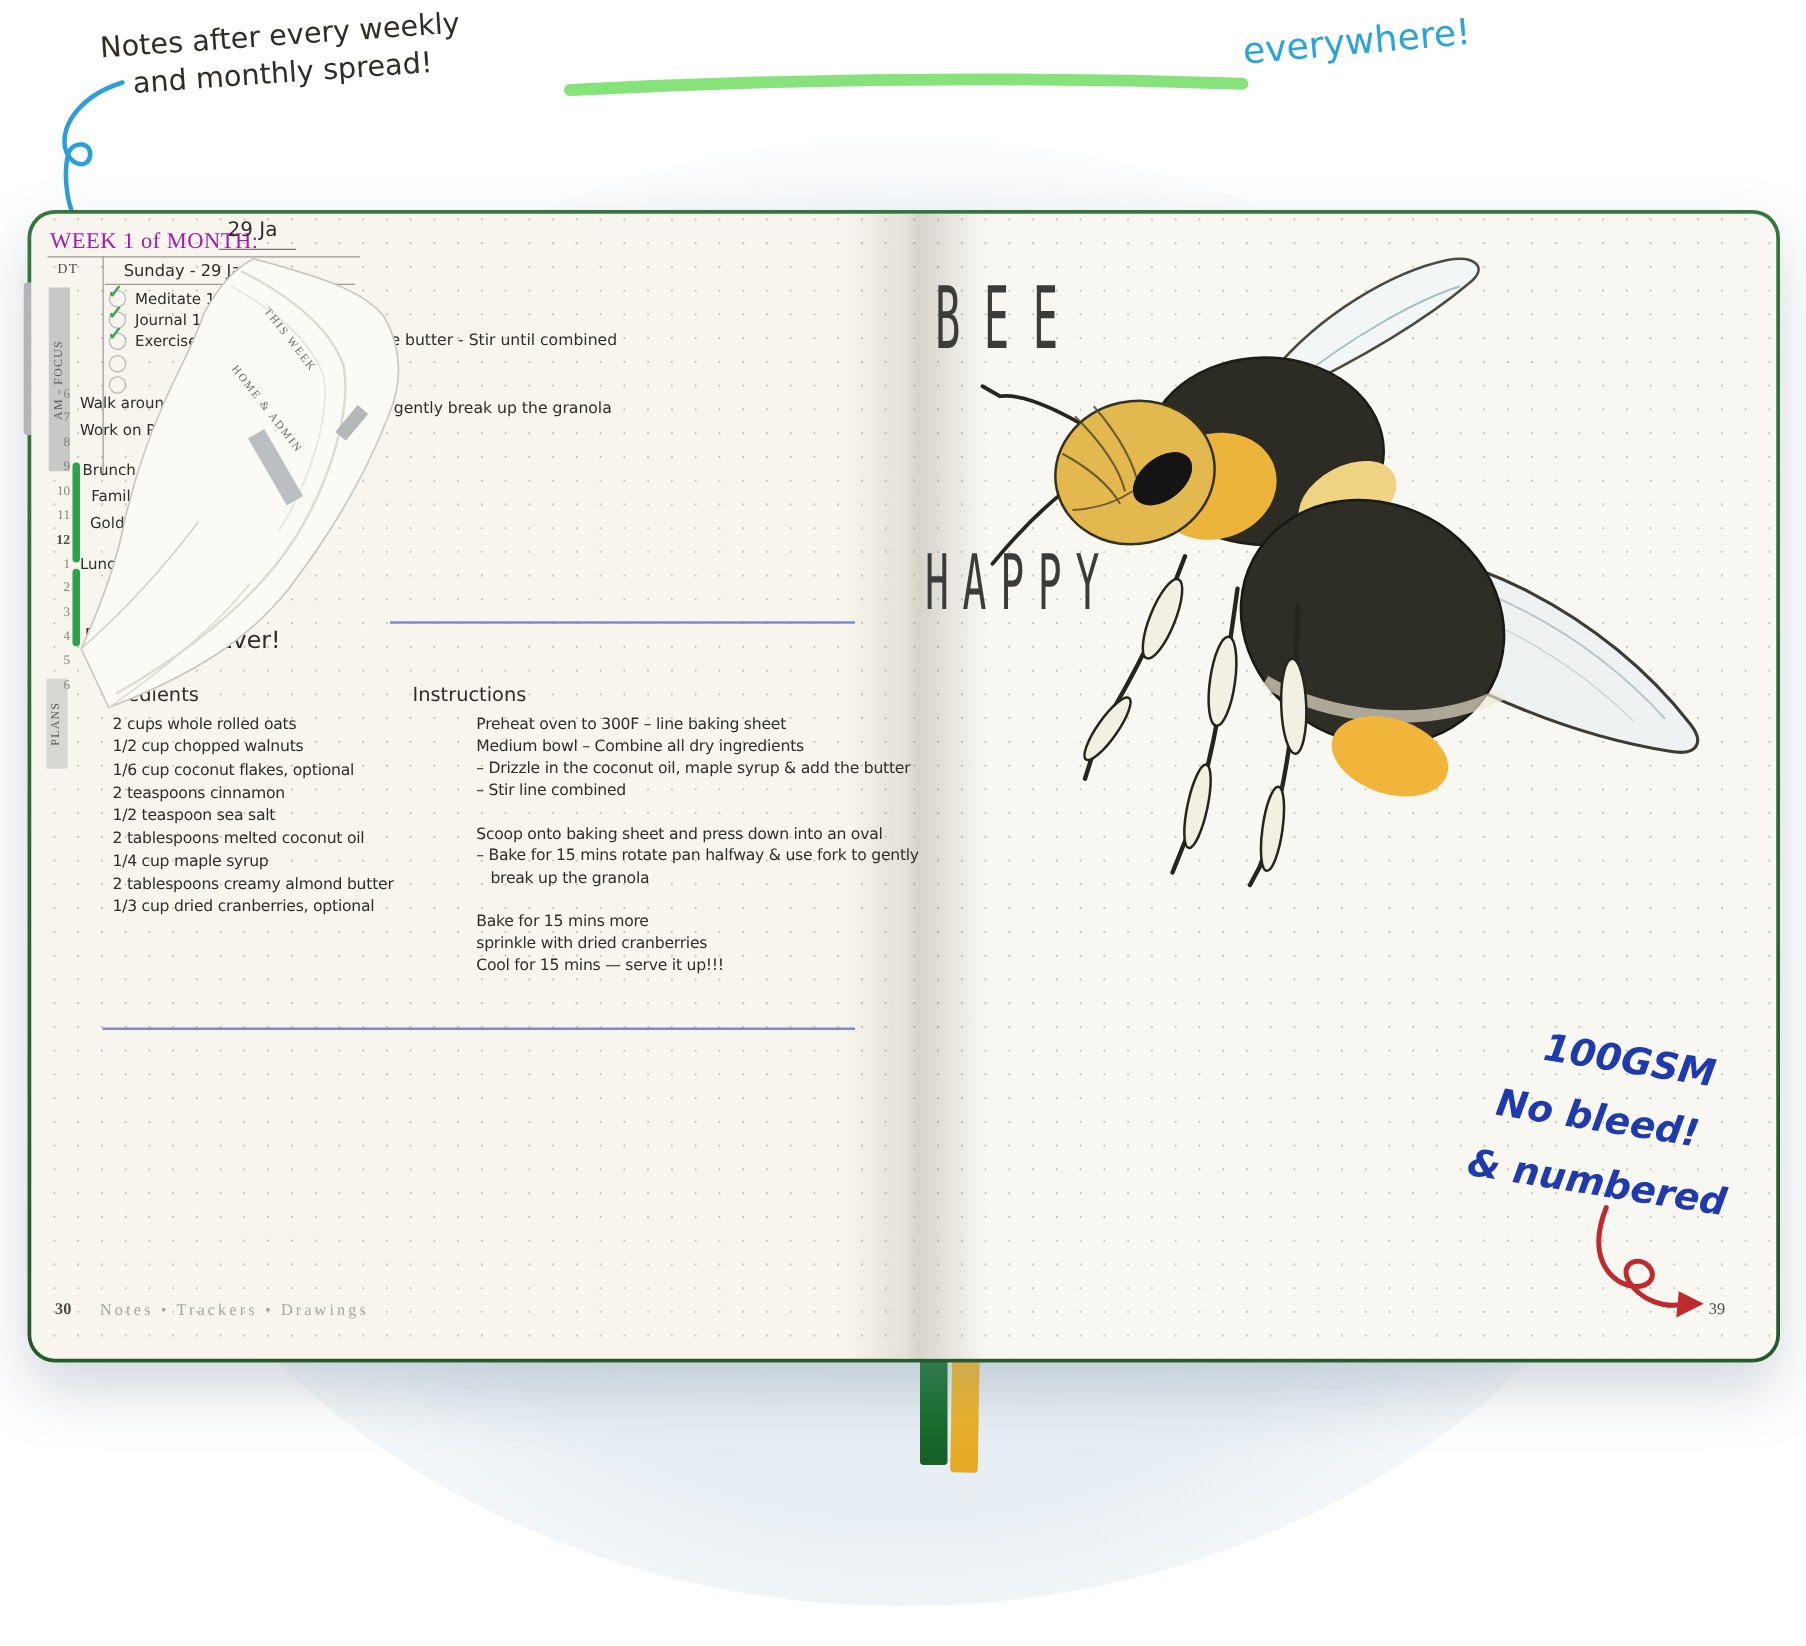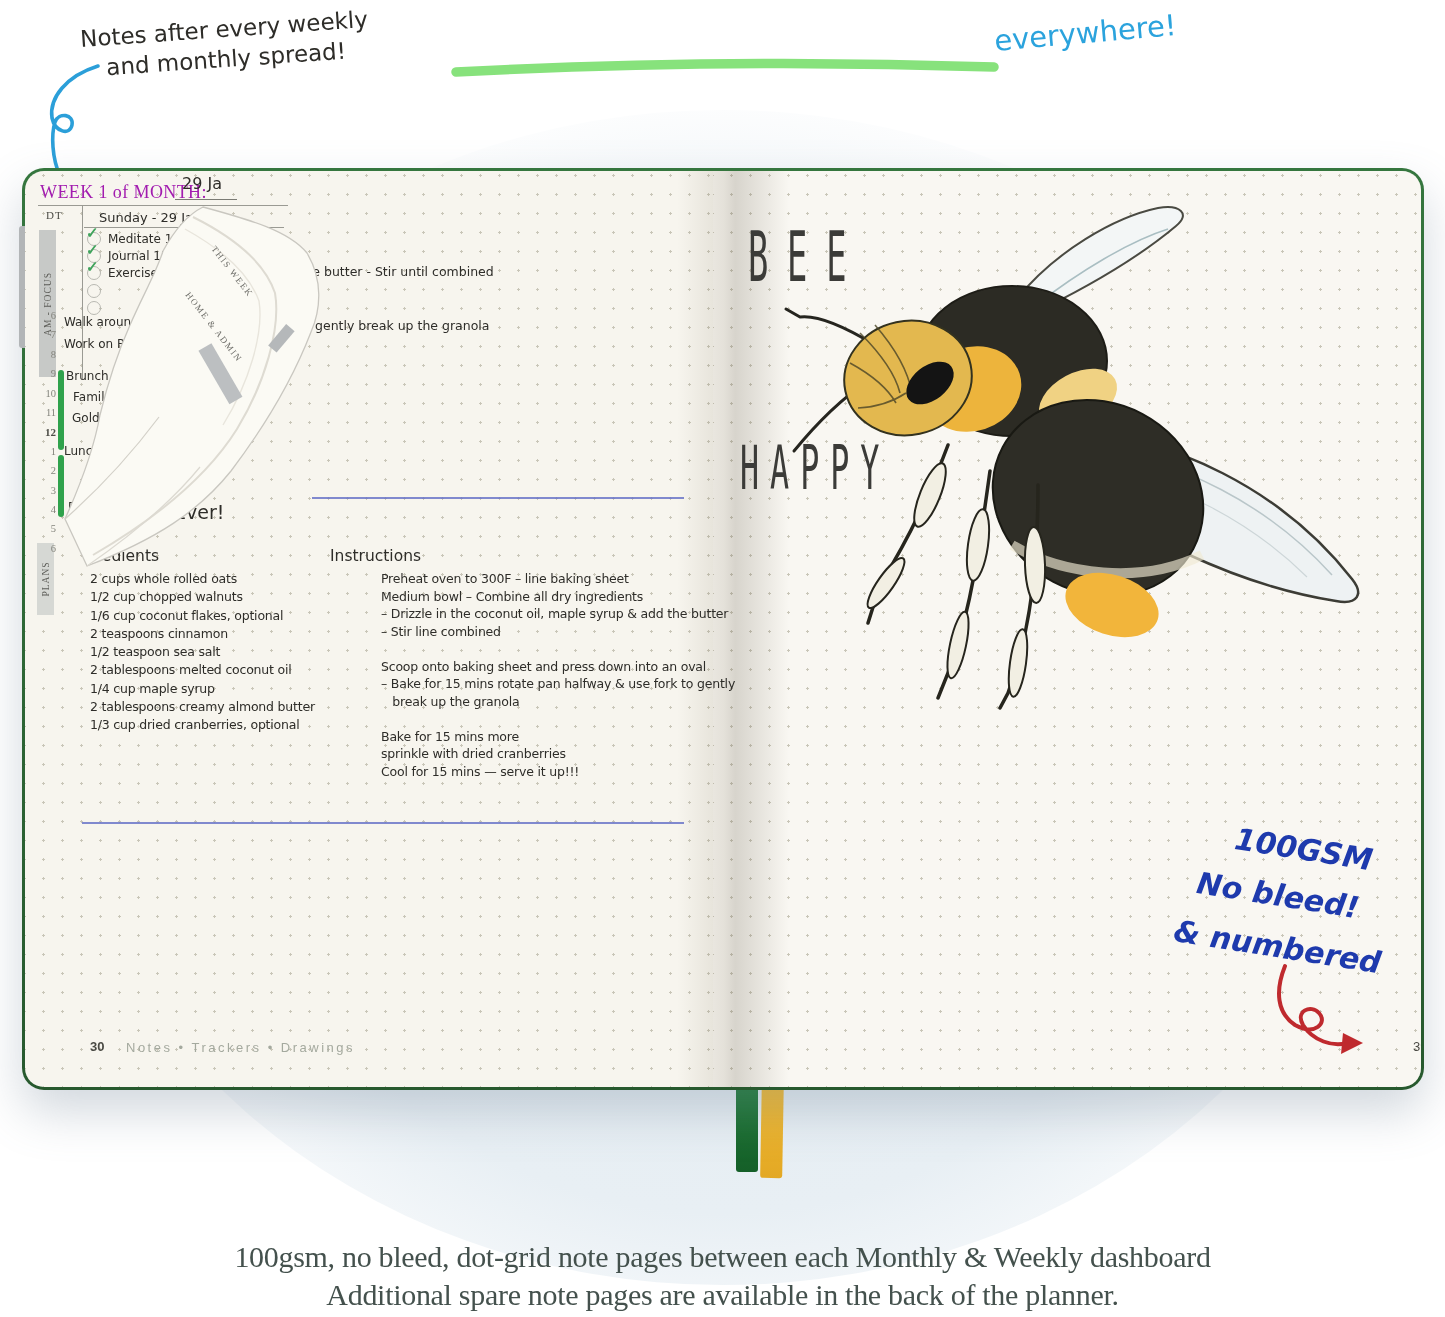--- a/index.html
+++ b/index.html
@@ -68,7 +68,7 @@
   .ing-list,.ins-list{position:absolute;}
   .ing-line{height:18.3px;font-size:12.5px;white-space:pre;letter-spacing:-.2px;}
   .ins-line{height:17.5px;font-size:12.5px;white-space:pre;letter-spacing:-.2px;margin-left:40px;}
-  .pg-footer{position:absolute;font-family:Liberation Sans, sans-serif;margin-left:46px;}
+  .pg-footer{position:absolute;font-family:Liberation Serif, serif;}
 
   
   .sketch-word{position:absolute;font-family:"DejaVu Sans Mono",monospace;color:#3b3b38;

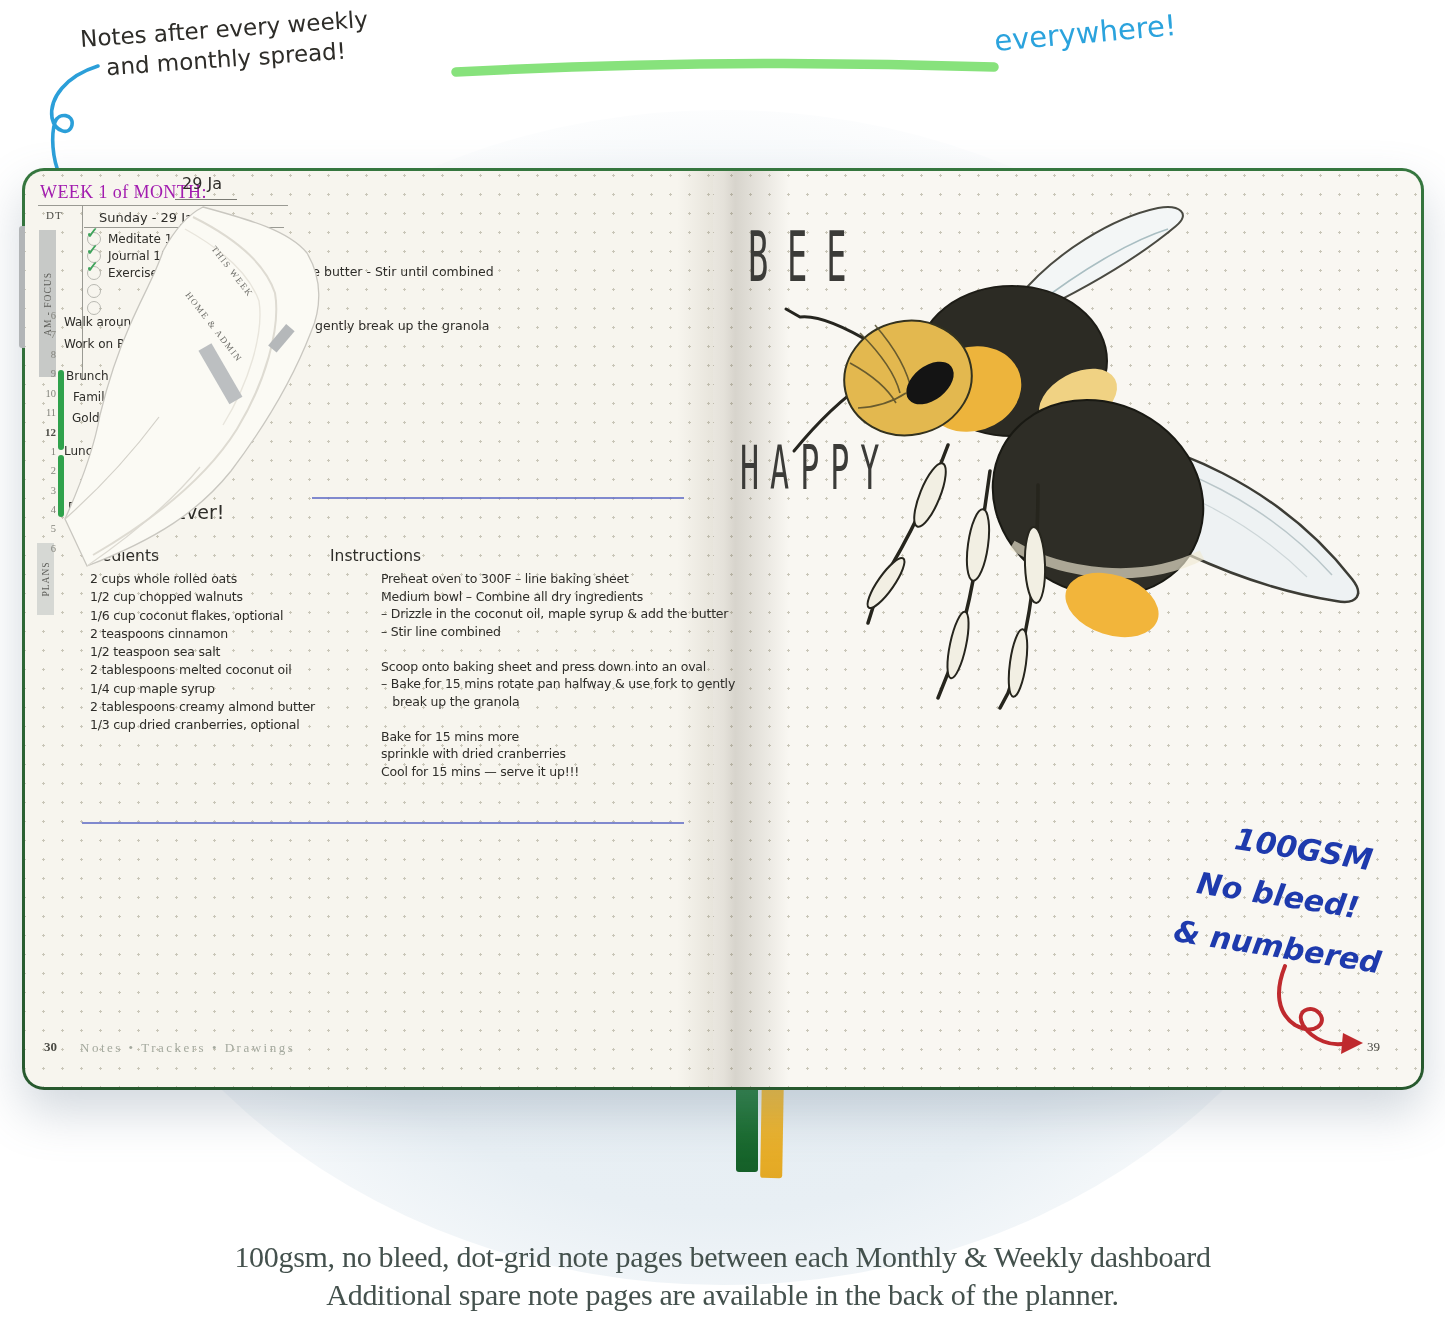--- a/index.html
+++ b/index.html
@@ -306,10 +306,6 @@
     </div>
   </div>
 
-  <div class="caption" style="top:1238px;">
-    <div>100gsm, no bleed, dot-grid note pages between each Monthly &amp; Weekly dashboard</div>
-    <div>Additional spare note pages are available in the back of the planner.</div>
-  </div>
 
 </div>
 

